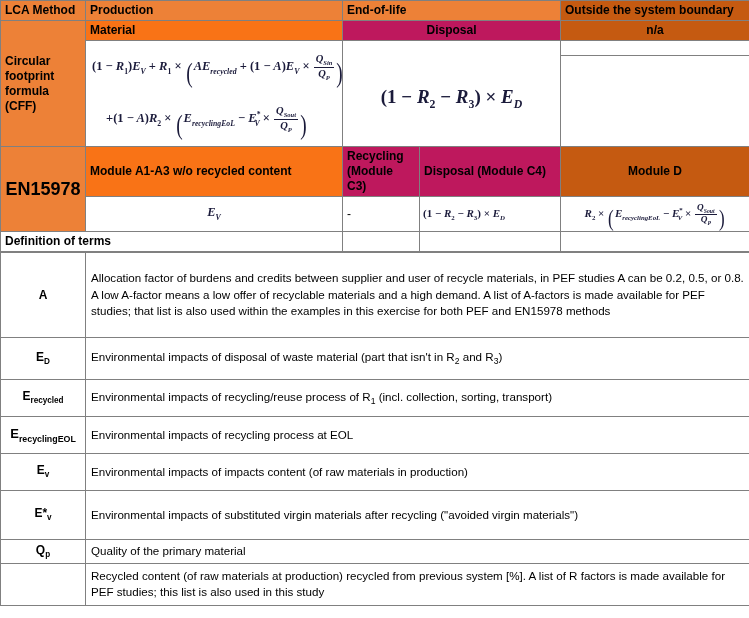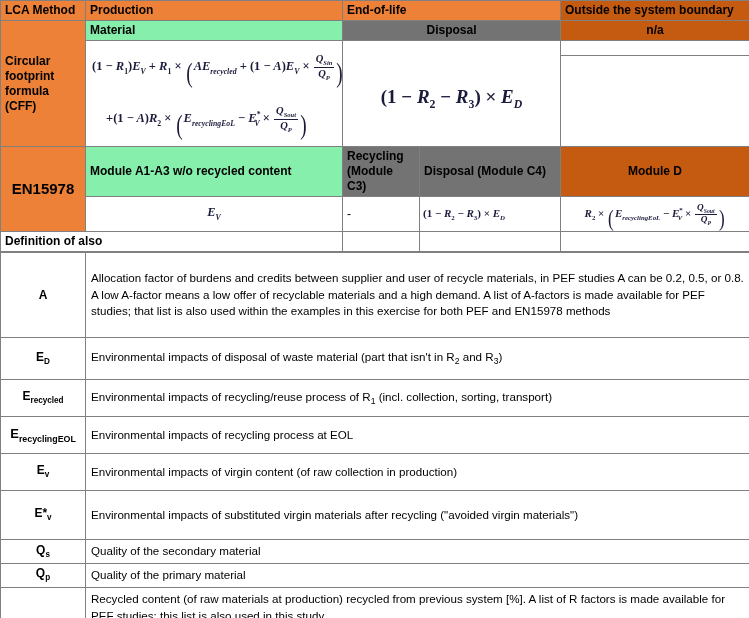--- a/index.html
+++ b/index.html
@@ -39,7 +39,7 @@
   
   .fill-orange   { background: #ED8137; }
   .fill-dark     { background: #C55A11; margin-left: 12px; }
-  .fill-mid      { background: #86efac; }
+  .fill-mid      { background: #f97316; }
   .fill-light    { background: #737373; margin-left: 32px; }
   .fill-white    { background: #ffffff; }
   .center { text-align: center; }

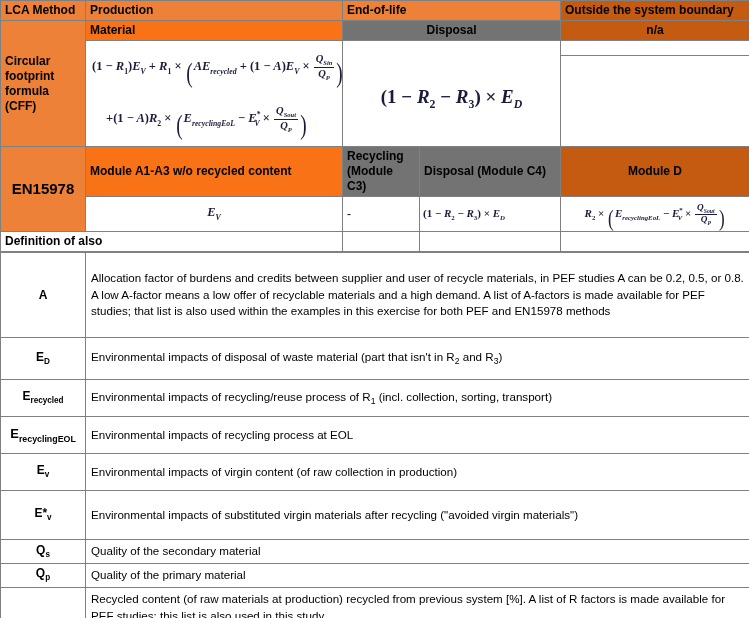--- a/index.html
+++ b/index.html
@@ -40,7 +40,7 @@
   .fill-orange   { background: #ED8137; }
   .fill-dark     { background: #C55A11; margin-left: 12px; }
   .fill-mid      { background: #f97316; }
-  .fill-light    { background: #737373; margin-left: 32px; }
+  .fill-light    { background: #be185d; margin-left: 32px; }
   .fill-white    { background: #ffffff; }
   .center { text-align: center; }
   .left   { text-align: left; }

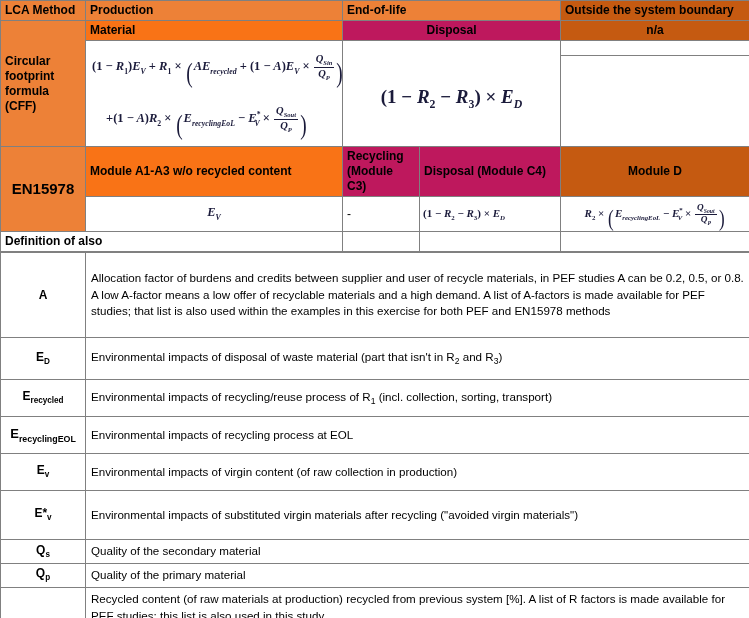--- a/index.html
+++ b/index.html
@@ -56,7 +56,7 @@
   }
   .rowlabel-c {
     font-weight: bold;
-    font-size: 15px;
+    font-size: 18px;
     text-align: center;
   }
 

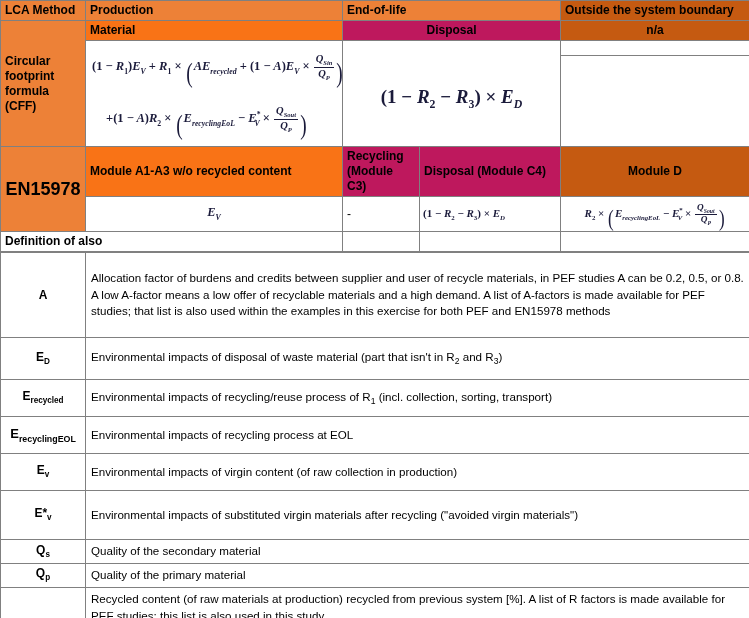--- a/index.html
+++ b/index.html
@@ -268,7 +268,7 @@
 
       <tr>
         <td class="fill-white" colspan="2" style="height:15px">
-          <div class="pad hdr left">Definition of also</div>
+          <div class="pad hdr left">Definition of terms</div>
         </td>
         <td class="fill-white"></td>
         <td class="fill-white"></td>

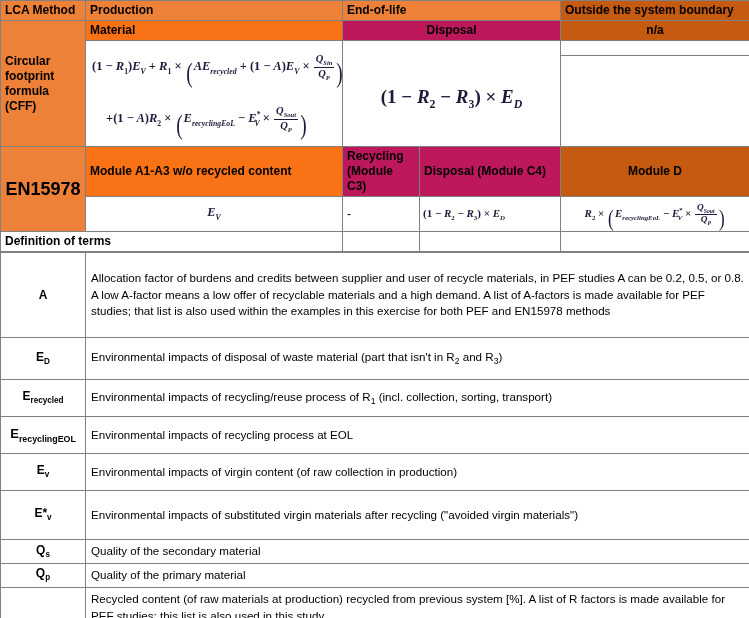--- a/index.html
+++ b/index.html
@@ -325,7 +325,7 @@
           <div class="defsym">E<sub>v</sub></div>
         </td>
         <td>
-          <div class="deftext">Environmental impacts of virgin content (of raw collection in production)</div>
+          <div class="deftext">Environmental impacts of impacts content (of raw materials in production)</div>
         </td>
       </tr>
 

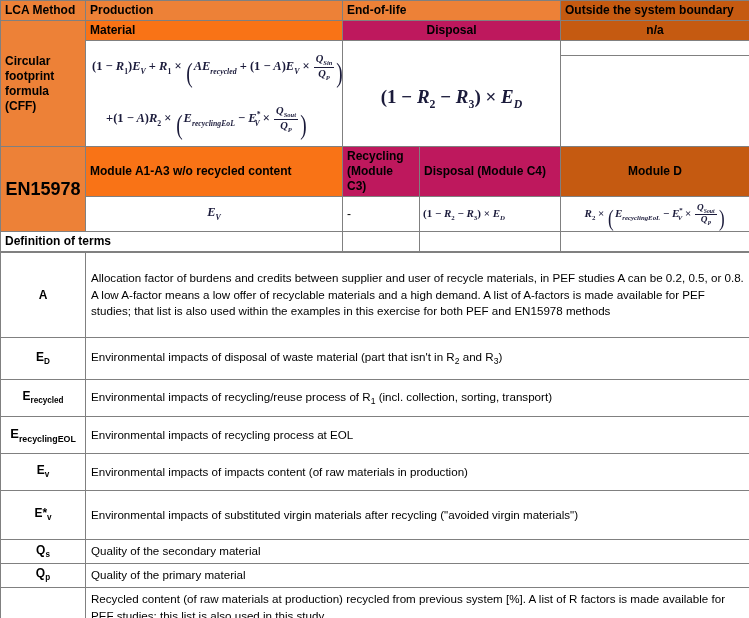--- a/index.html
+++ b/index.html
@@ -338,14 +338,6 @@
         </td>
       </tr>
 
-      <tr>
-        <td style="height:20px">
-          <div class="defsym">Q<sub>s</sub></div>
-        </td>
-        <td>
-          <div class="deftext">Quality of the secondary material</div>
-        </td>
-      </tr>
 
       <tr>
         <td style="height:20px">

